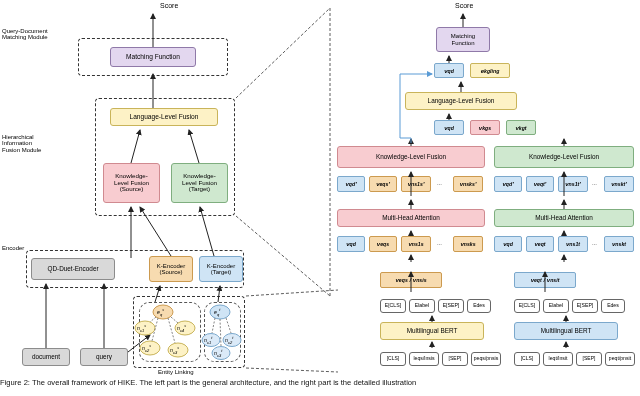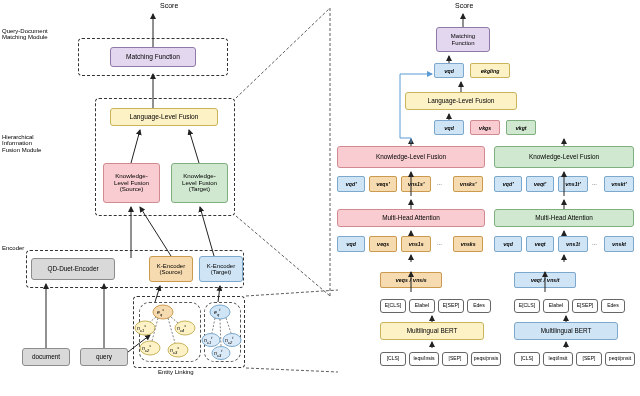--- a/index.html
+++ b/index.html
@@ -243,6 +243,7 @@
   <div class="lbl tiny it" style="left:225px;top:336px;">n<span style="font-size:4px;vertical-align:sub;">c2</span><span style="font-size:4px;vertical-align:super;">t</span></div>
   <div class="lbl tiny it" style="left:214px;top:349px;">n<span style="font-size:4px;vertical-align:sub;">c3</span><span style="font-size:4px;vertical-align:super;">t</span></div>
 
+  <div class="cap">Figure 2: The overall framework of HIKE. The left part is the general architecture, and the right part is the detailed illustration</div>
 </div>
 
 </body></html>

